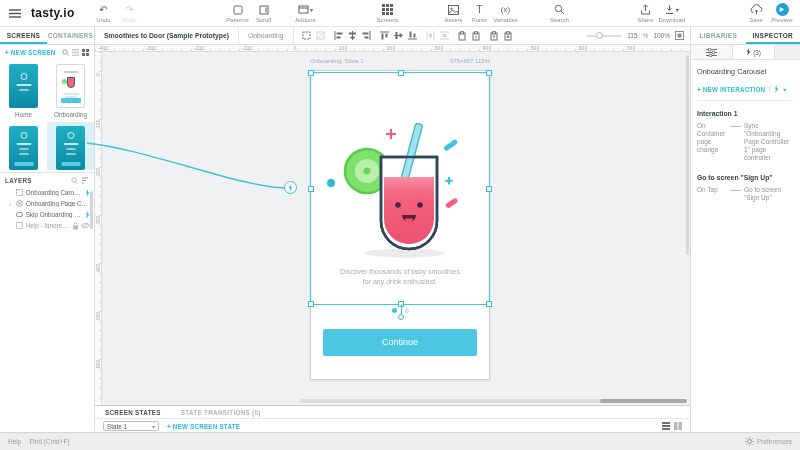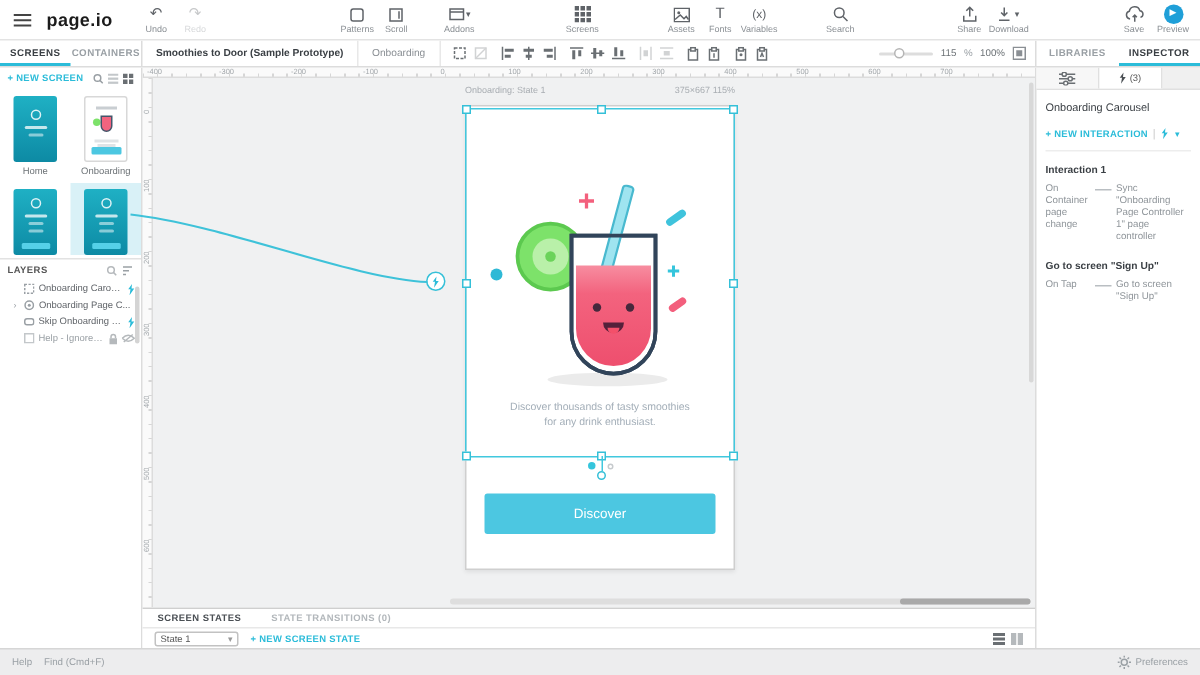--- a/index.html
+++ b/index.html
@@ -141,7 +141,7 @@
         </g>
       </svg>
     </span>
-  <span class="logo">page.io</span>
+  <span class="logo">tasty.io</span>
 
   <div class="t-item" style="margin-left:16px">
     <span class="t-ic">↶</span>

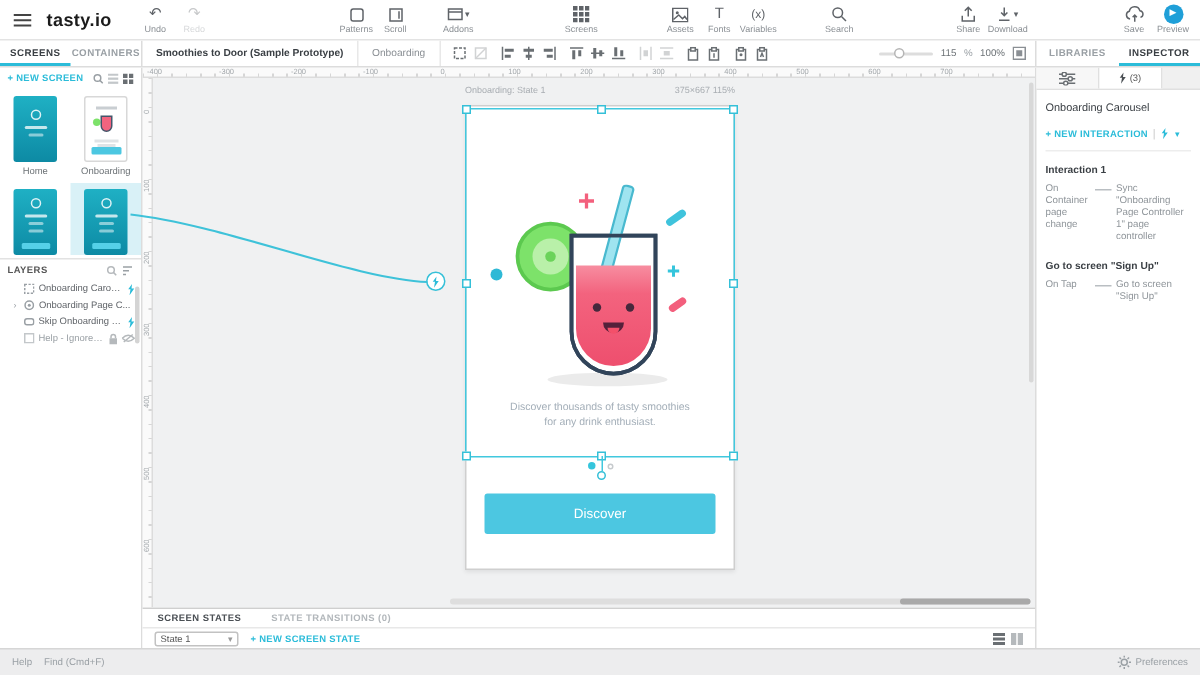--- a/index.html
+++ b/index.html
@@ -614,7 +614,7 @@
       <span class="dot1"></span>
       <span class="dot2"></span>
     </div>
-    <div class="p-btn">Discover</div>
+    <div class="p-btn">Continue</div>
   </div>
 
   <div class="selection">

